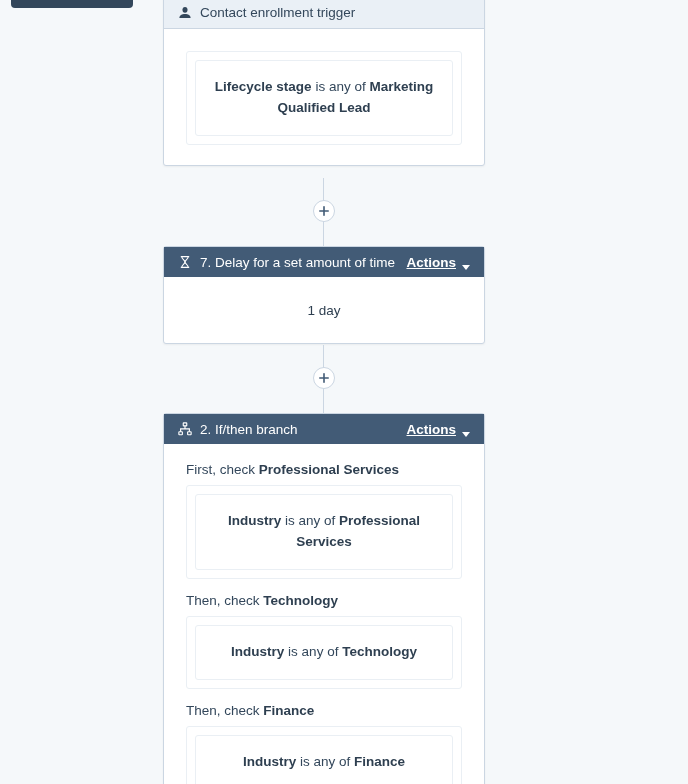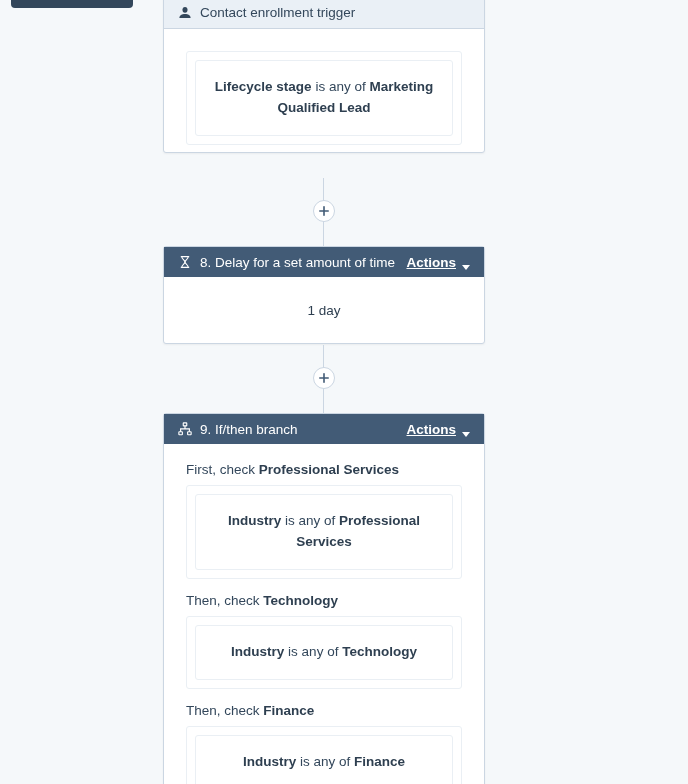--- a/index.html
+++ b/index.html
@@ -91,7 +91,7 @@
     color: #33475b;
   }
   .trigger-body {
-    padding: 22px 22px 7px 22px;
+    padding: 22px 22px 20px 22px;
   }
 
   

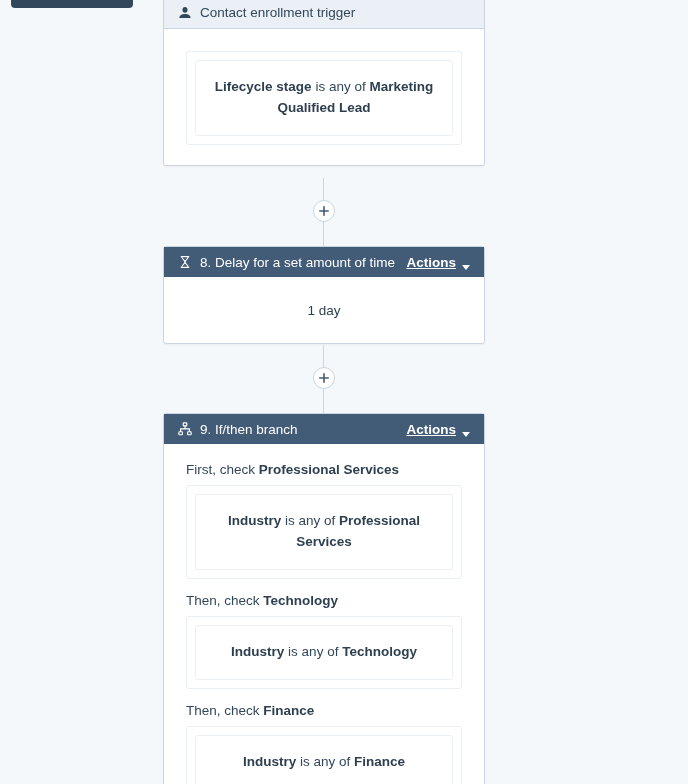--- a/index.html
+++ b/index.html
@@ -211,7 +211,7 @@
           <path d="M11.7 1.8c0 3.3-3.7 4.1-3.7 6.2 0 2.1 3.7 2.9 3.7 6.2"></path>
         </svg>
       </span>
-      <span class="hdr-title">8. Delay for a set amount of time</span>
+      <span class="hdr-title">7. Delay for a set amount of time</span>
       <span class="actions-menu">
         <span class="actions-label">Actions</span>
         <span class="caret"></span>

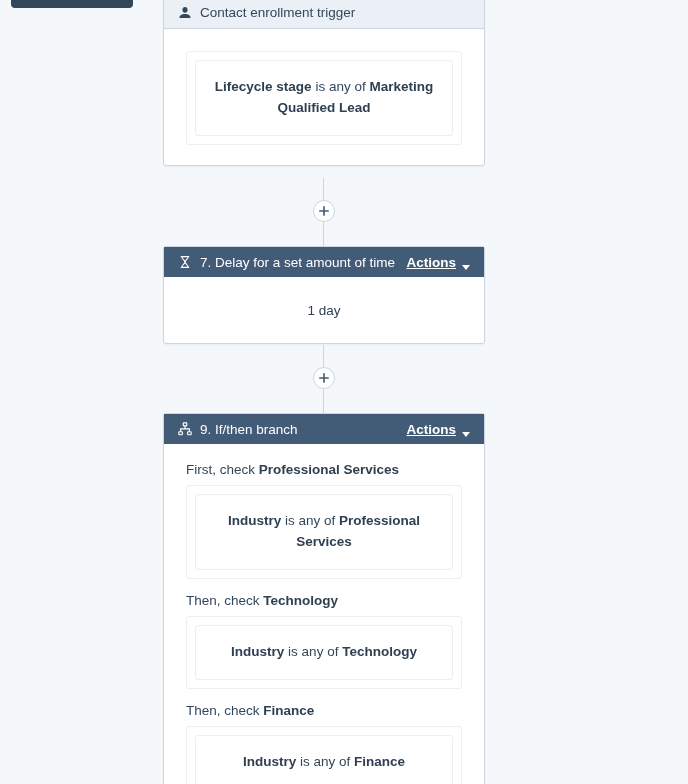--- a/index.html
+++ b/index.html
@@ -237,7 +237,7 @@
           <path d="M8 4.4v3.4M3 11.2V7.8h10v3.4"></path>
         </svg>
       </span>
-      <span class="hdr-title">9. If/then branch</span>
+      <span class="hdr-title">2. If/then branch</span>
       <span class="actions-menu">
         <span class="actions-label">Actions</span>
         <span class="caret"></span>

